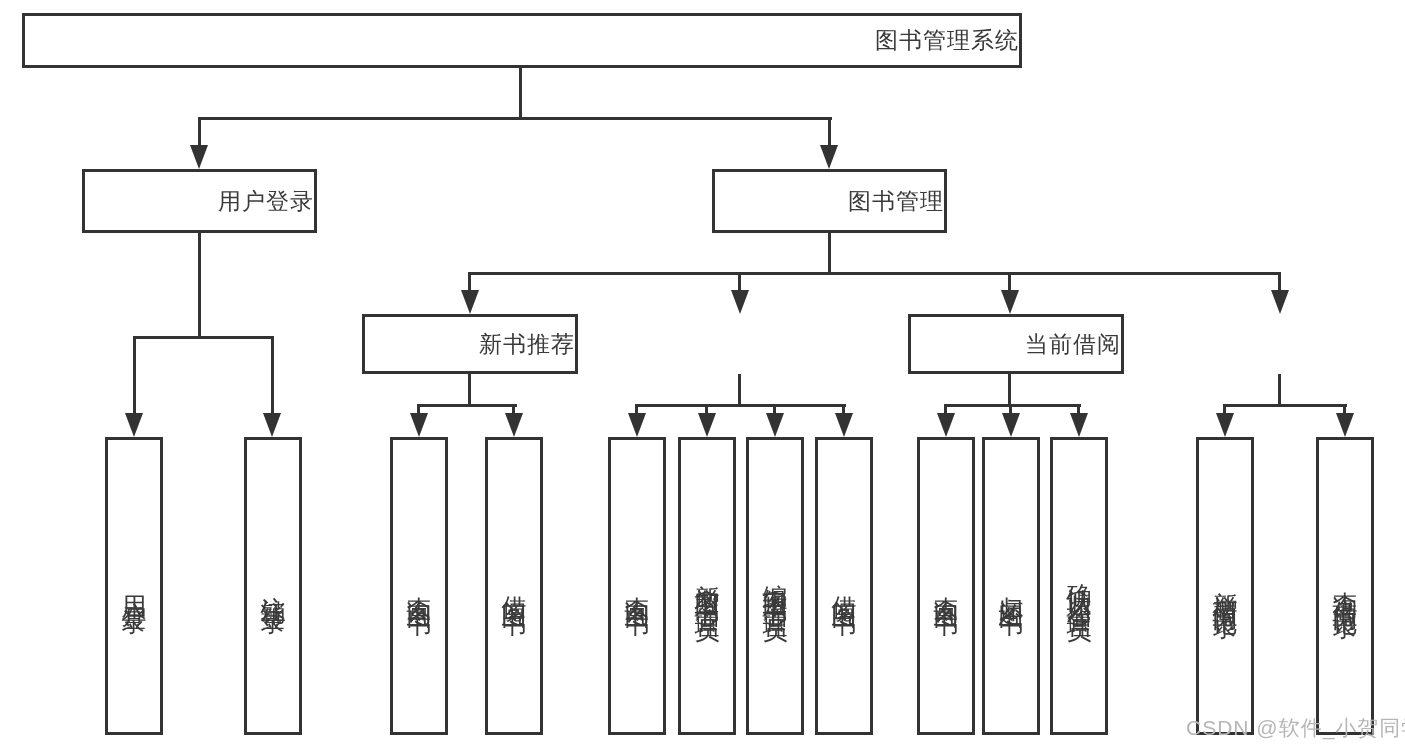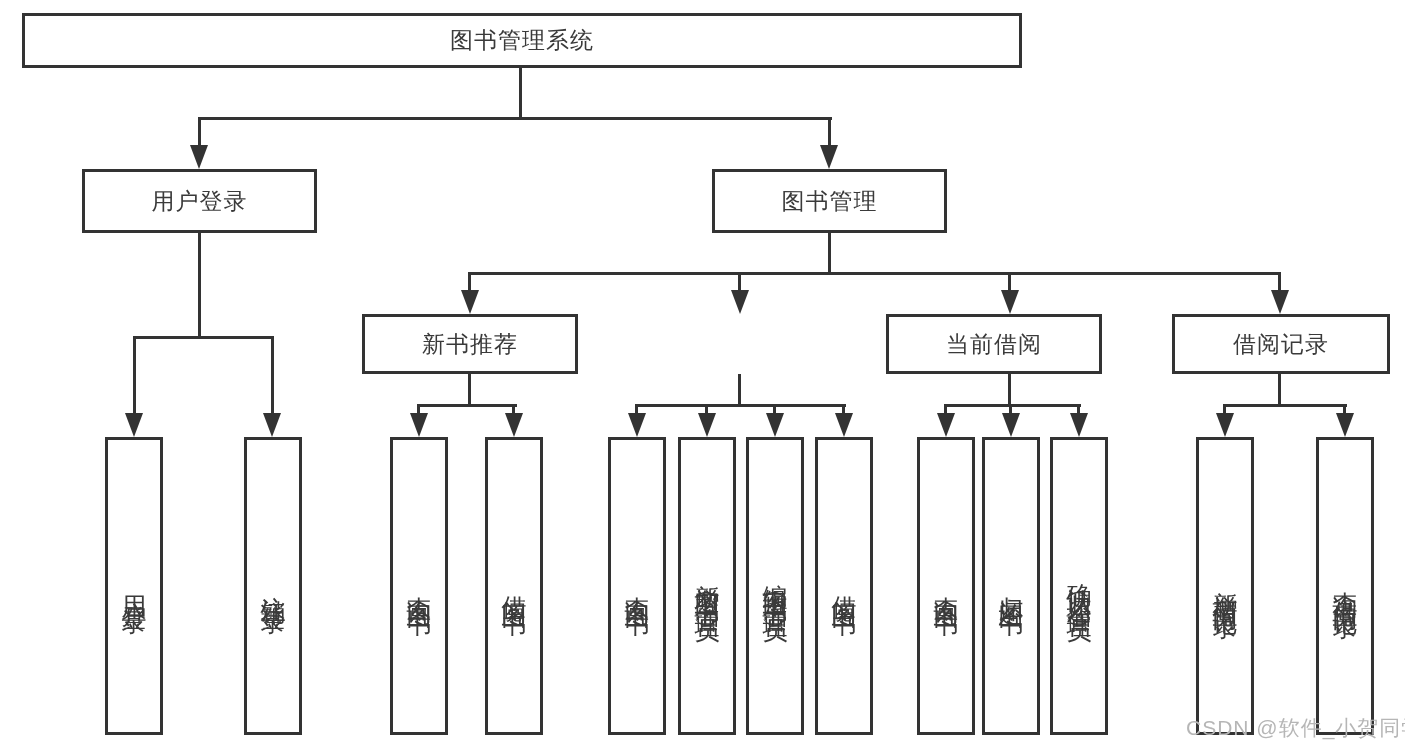--- a/index.html
+++ b/index.html
@@ -26,7 +26,7 @@
     position: absolute;
     border: 3px solid #333333;
     background: #ffffff;
-    display: flex; align-items: center; justify-content: center;
+    display: flex; align-items: center; justify-content: flex-end;
     font-size: 23px; color: #3a3a3a;
     letter-spacing: 1px;
     white-space: nowrap;

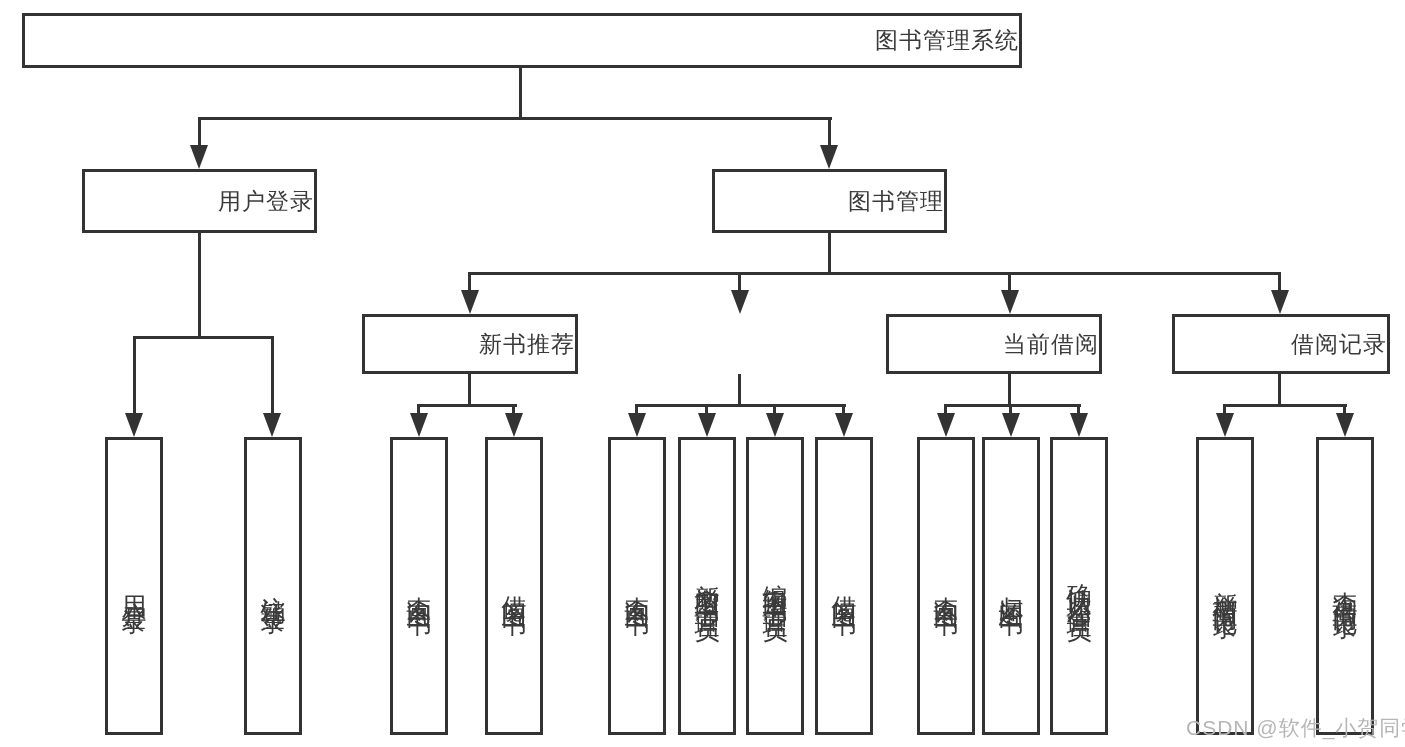--- a/index.html
+++ b/index.html
@@ -133,7 +133,7 @@
   <div class="box" style="left:362px;top:314px;width:216px;height:60px">
     <span>新书推荐</span>
   </div>
-  <div class="box" style="left:886px;top:314px;width:216px;height:60px">
+  <div class="box" style="left:908px;top:314px;width:216px;height:60px">
     <span>当前借阅</span>
   </div>
   <div class="box" style="left:1172px;top:314px;width:218px;height:60px">

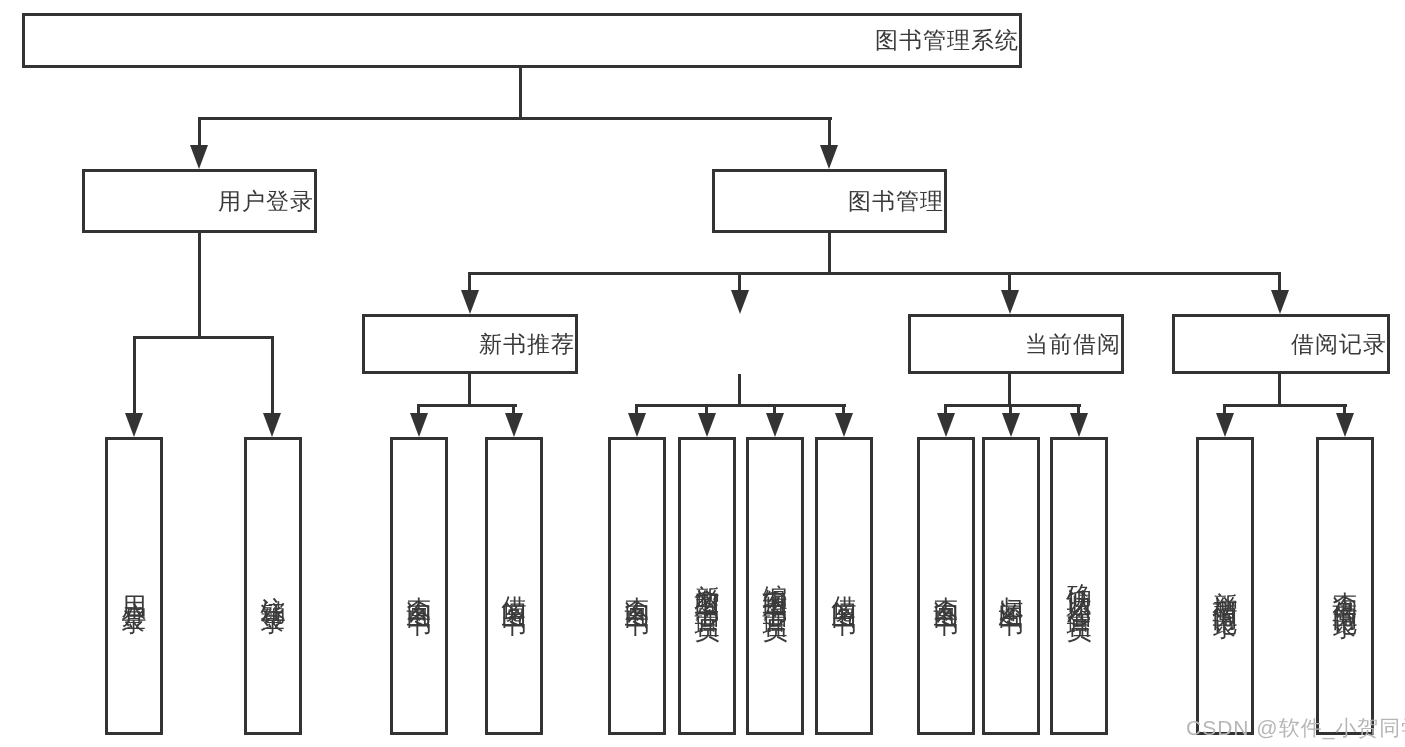--- a/index.html
+++ b/index.html
@@ -136,9 +136,6 @@
   <div class="box" style="left:908px;top:314px;width:216px;height:60px">
     <span>当前借阅</span>
   </div>
-  <div class="box" style="left:1172px;top:314px;width:218px;height:60px">
-    <span>借阅记录</span>
-  </div>
 
   <div class="vbox" style="left:105px">
     <span class="vtext">用户登录</span>

